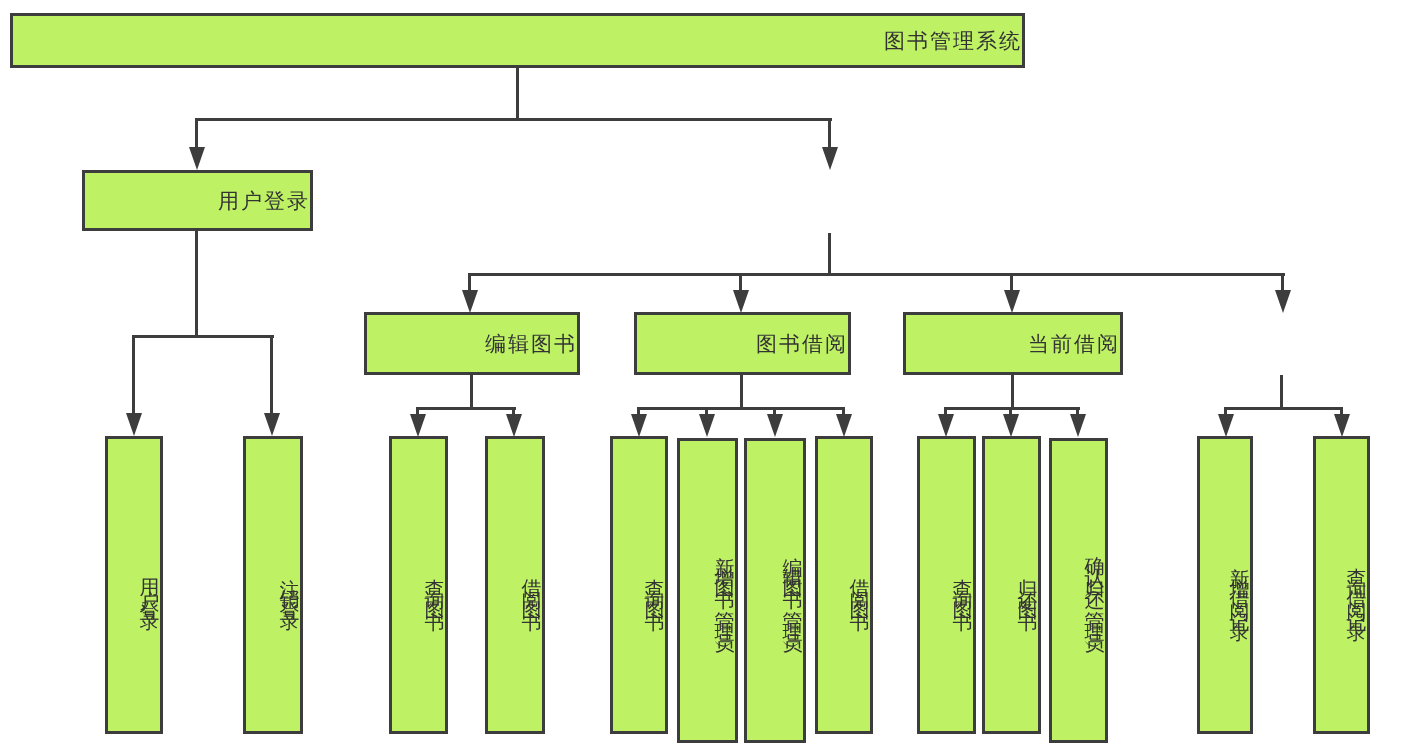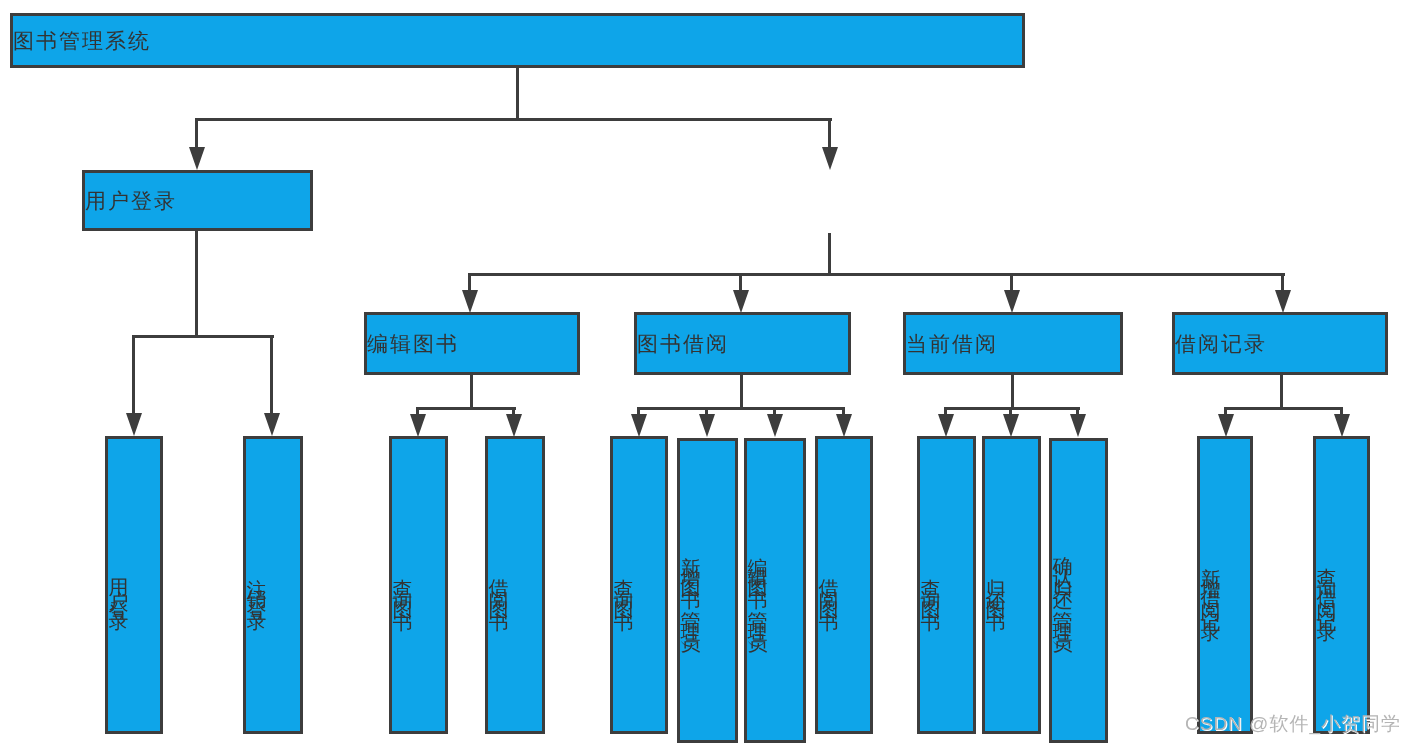--- a/index.html
+++ b/index.html
@@ -10,8 +10,8 @@
   }
   .node {
     position:absolute; box-sizing:border-box;
-    border:3px solid #3d3d3d; background:#0ea5e9;
-    display:flex; align-items:center; justify-content:flex-start;font-family:Liberation Serif, serif;
+    border:3px solid #3d3d3d; background:#bef264;
+    display:flex; align-items:center; justify-content:flex-end;font-family:Liberation Serif, serif;
   }
   .hlabel { font-size:21px; letter-spacing:2px; white-space:nowrap; }
   .vtext {

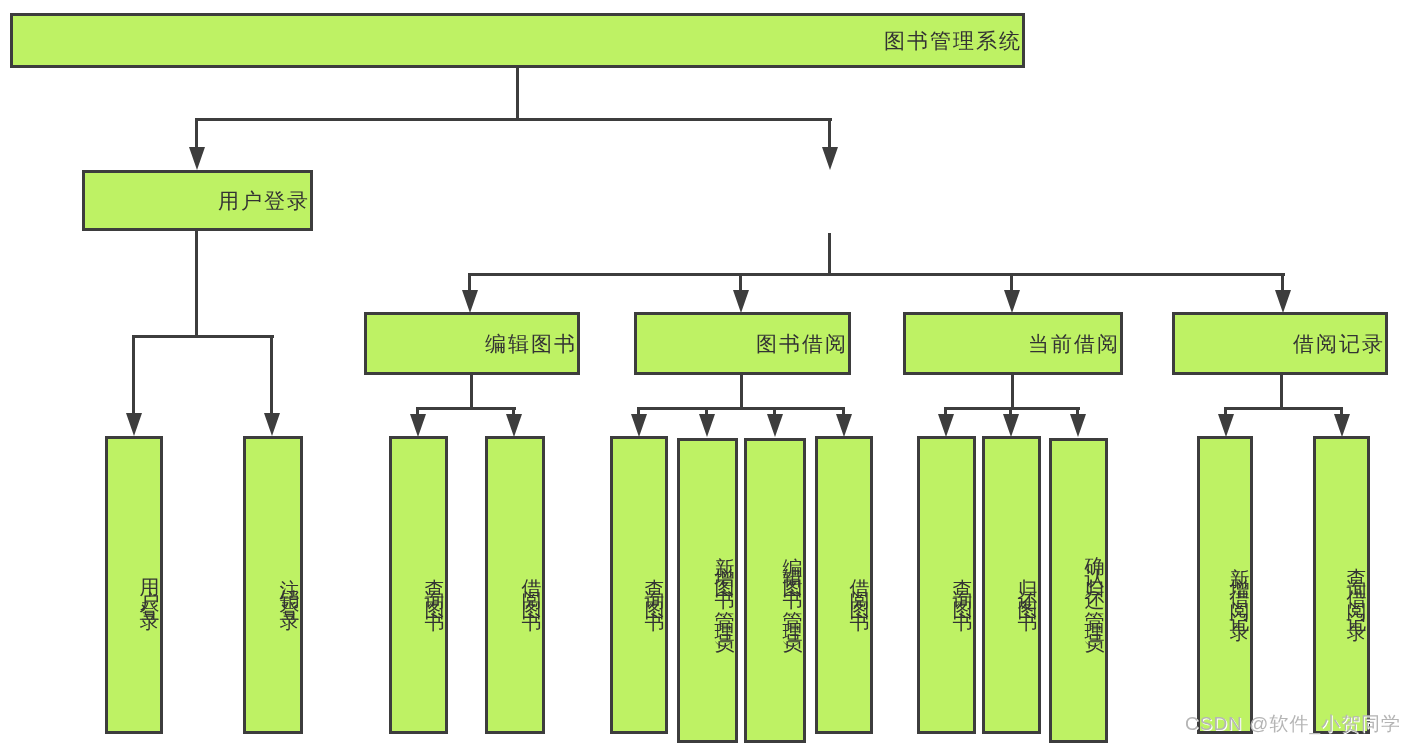--- a/index.html
+++ b/index.html
@@ -76,9 +76,6 @@
   </div>
   <div class="node" style="left:634px;top:312px;width:217px;height:63px">
     <span class="hlabel">图书借阅</span>
-  </div>
-  <div class="node" style="left:1172px;top:312px;width:216px;height:63px">
-    <span class="hlabel">借阅记录</span>
   </div>
 
   <div class="line" style="left:470px;top:375px;width:3px;height:33px"></div>

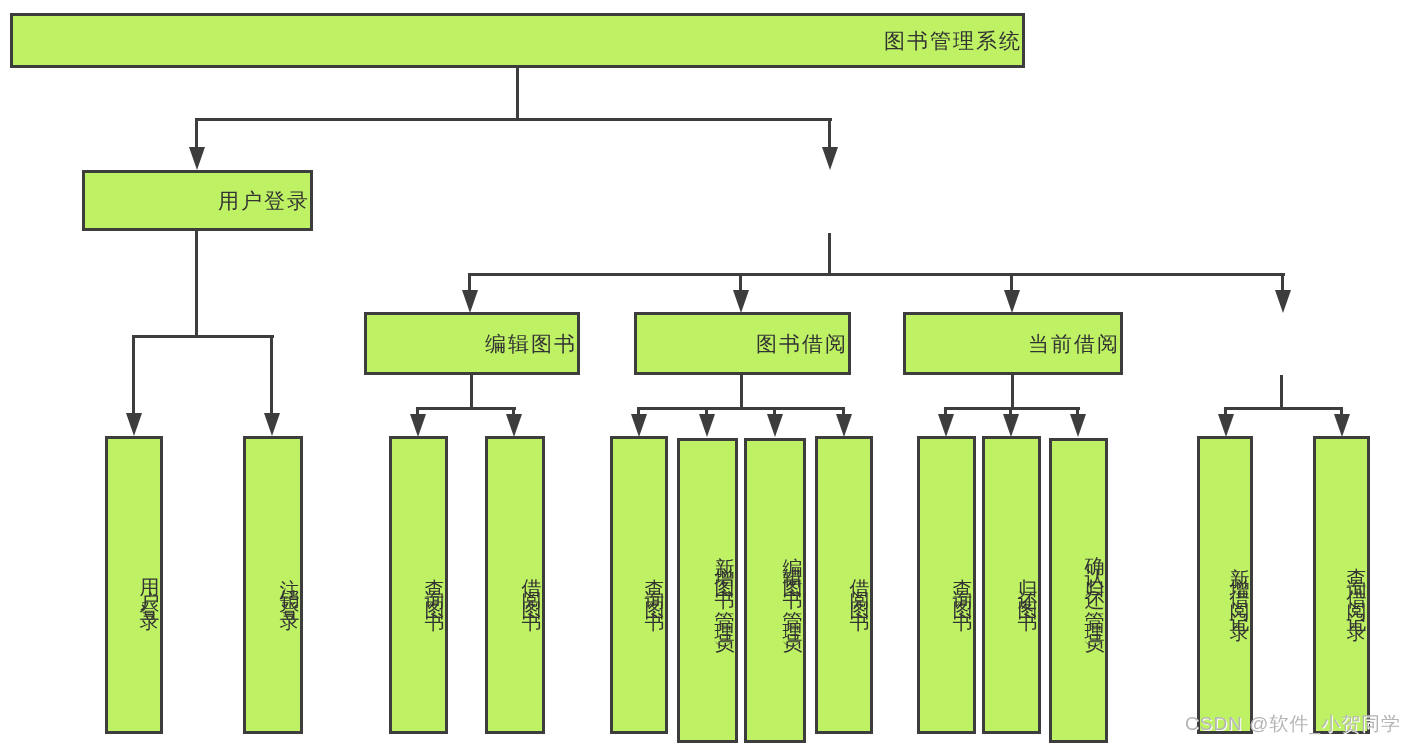--- a/index.html
+++ b/index.html
@@ -156,7 +156,6 @@
     <span class="vtext">查询借阅记录</span>
   </div>
 
-  <div class="watermark">CSDN @软件_小贺同学</div>
 
 </div>
 

